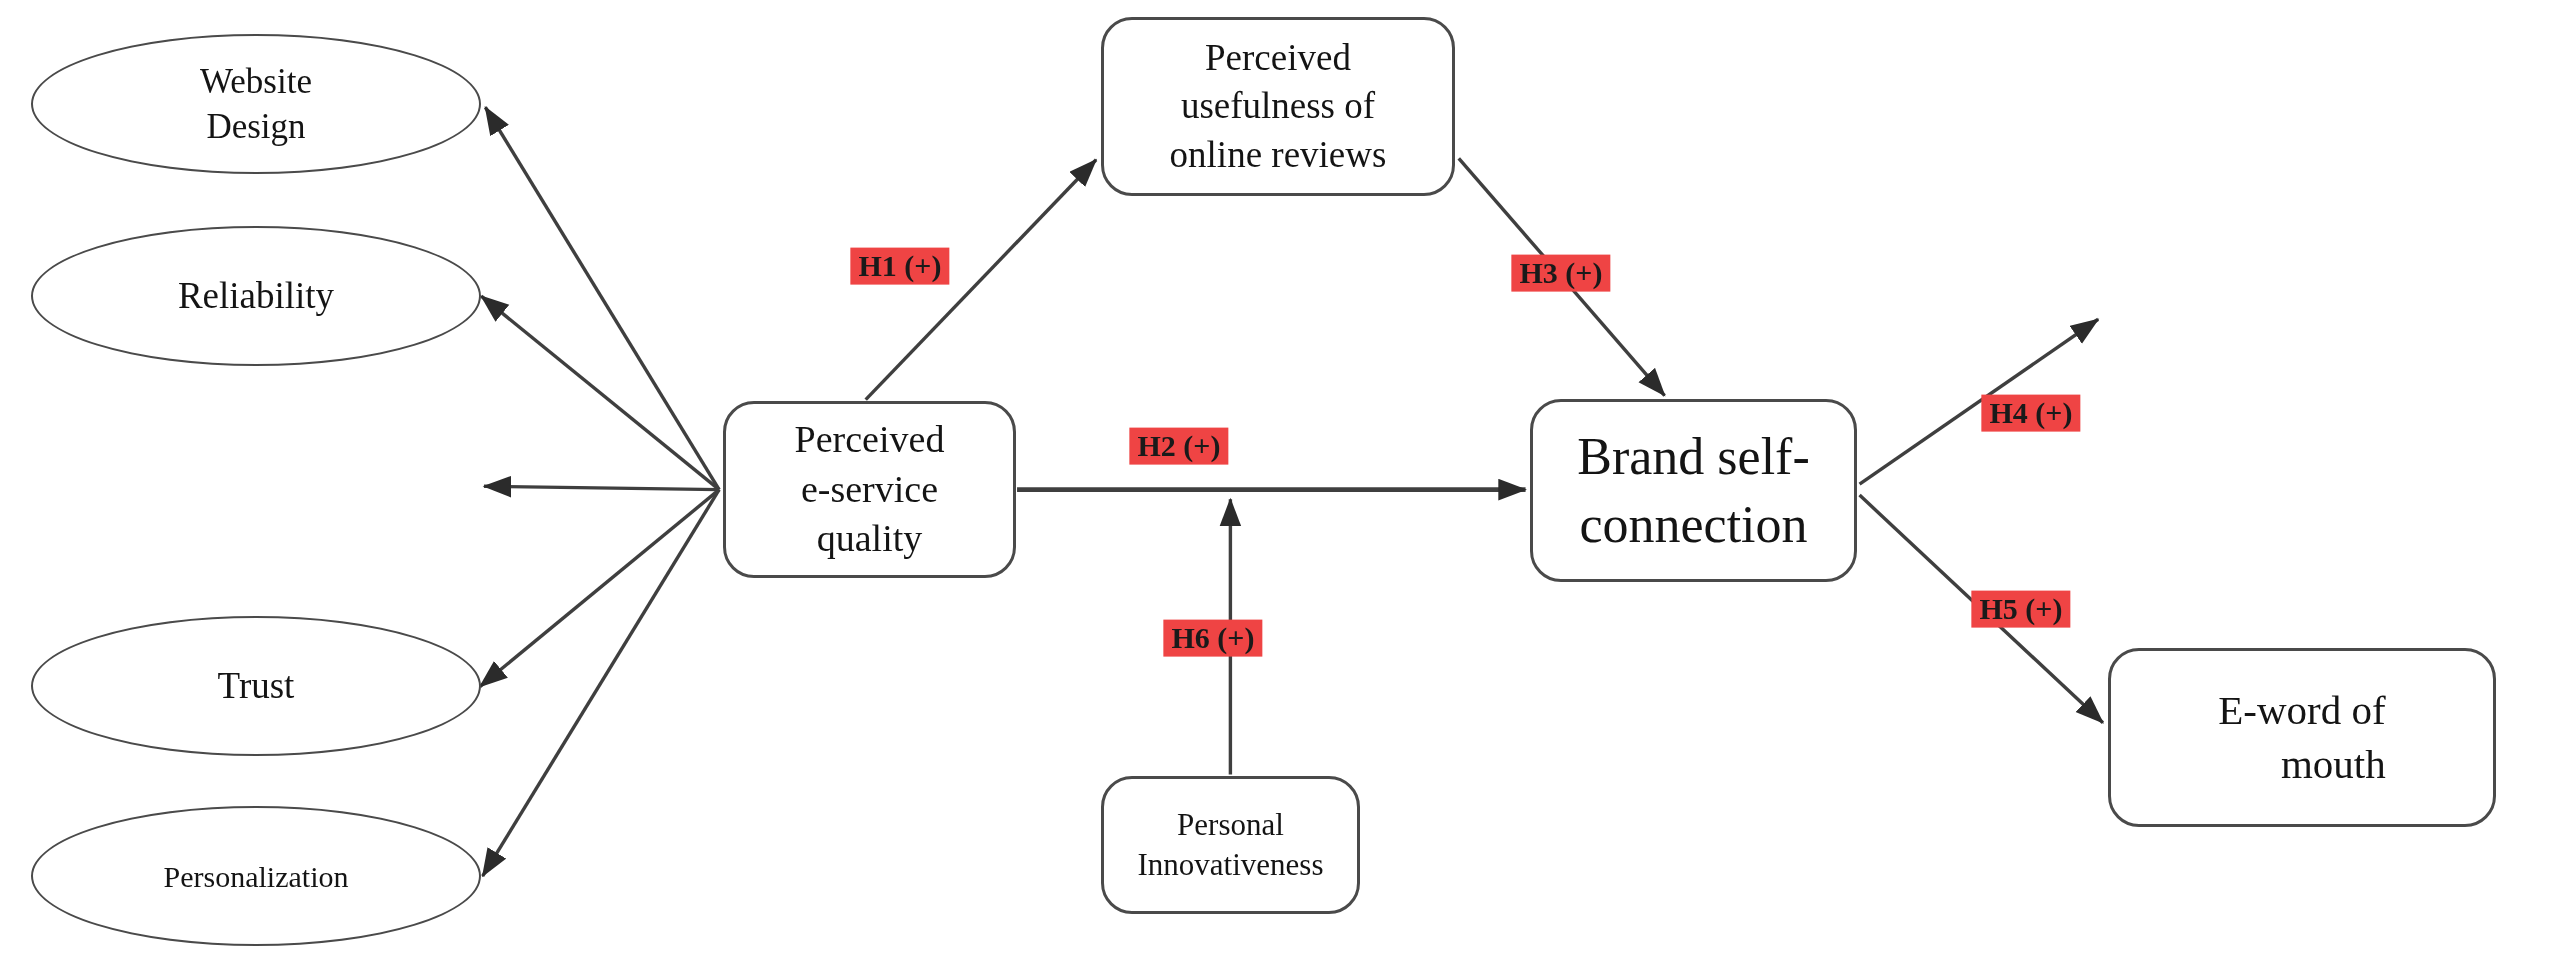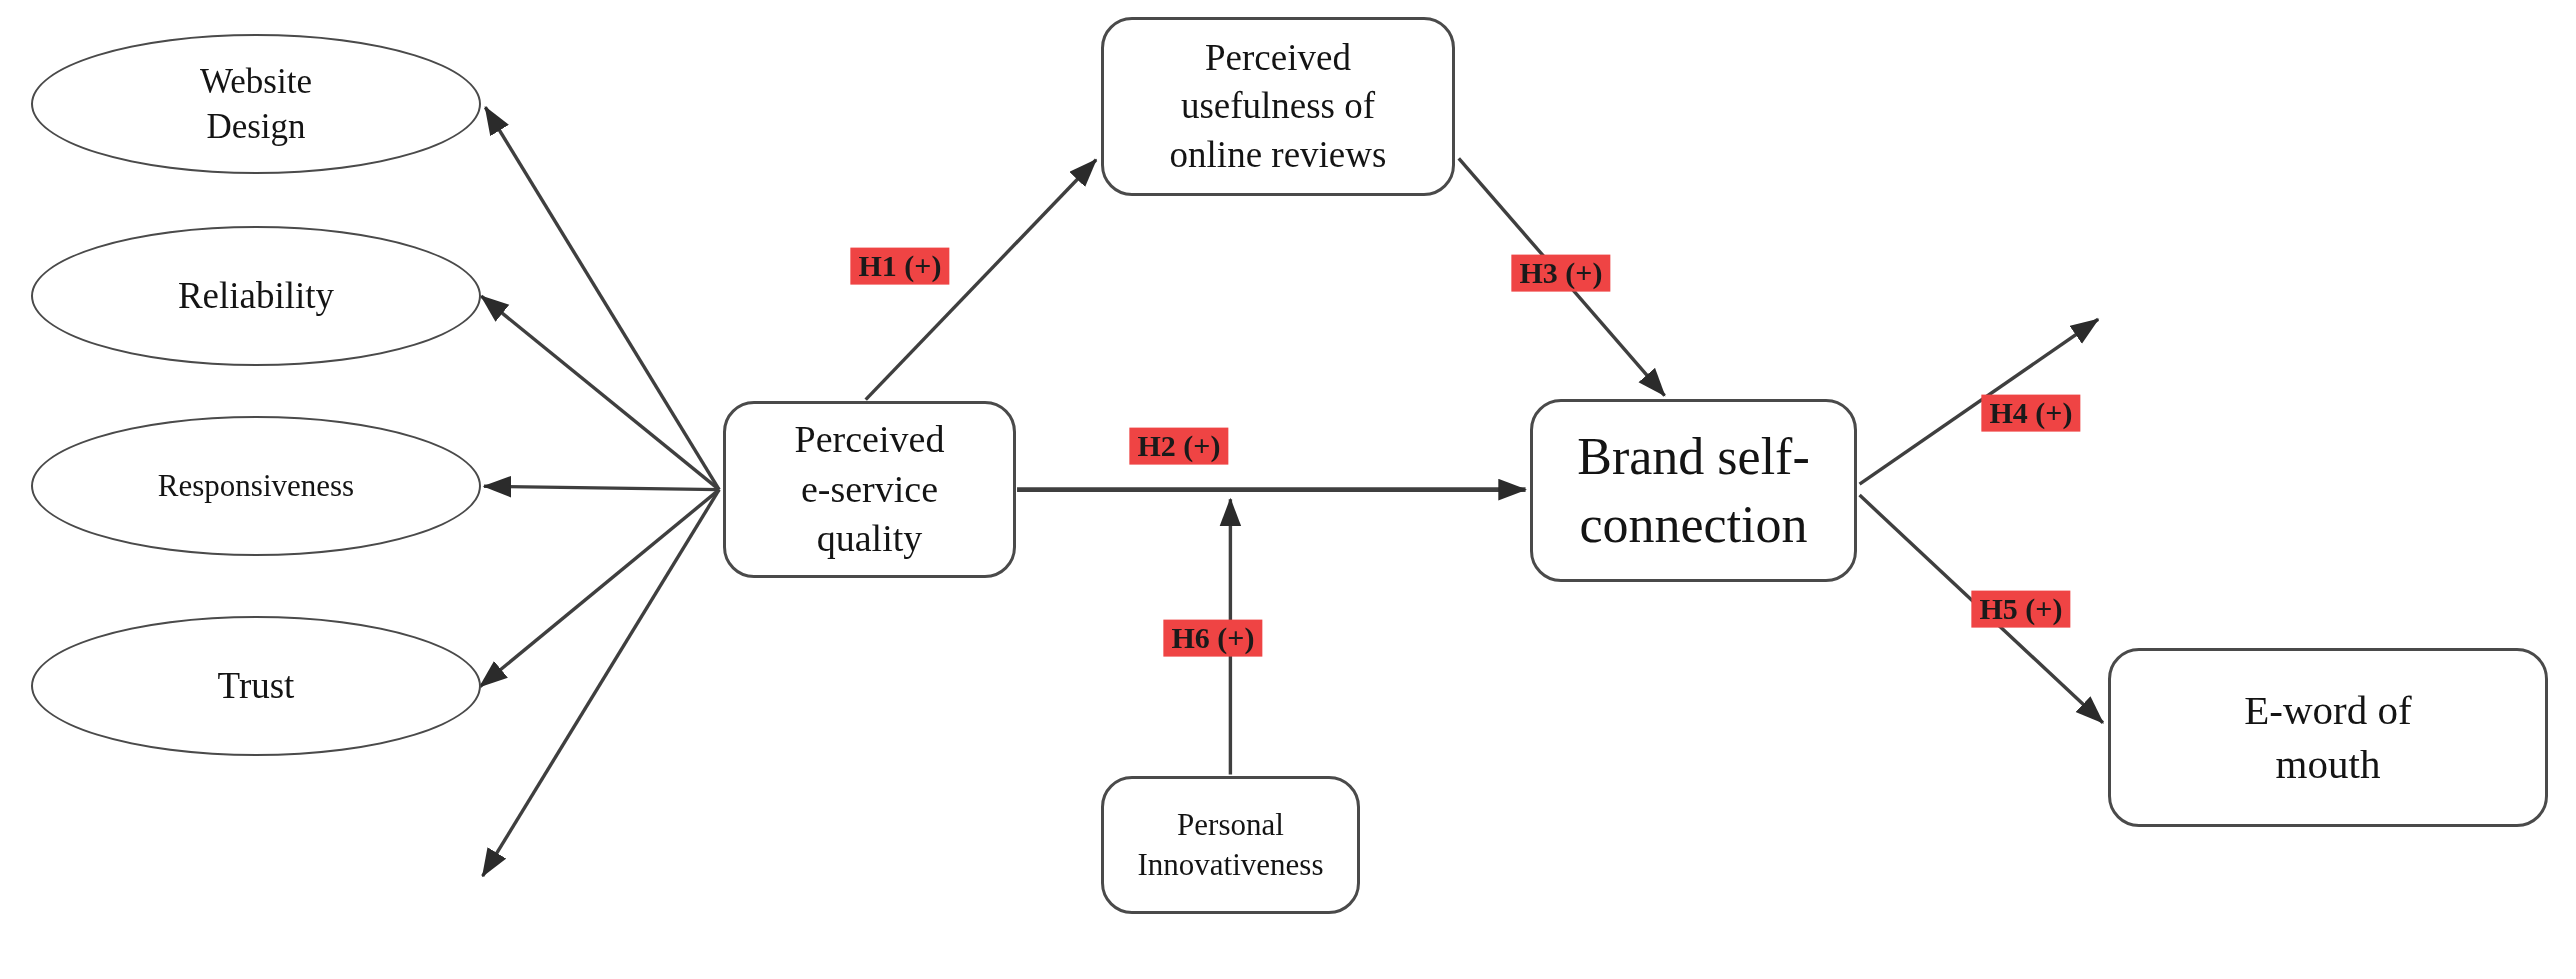--- a/index.html
+++ b/index.html
@@ -84,9 +84,6 @@
   <div class="node ellipse" id="n-reliability">
     <span class="node-label">Reliability</span>
   </div>
-  <div class="node ellipse" id="n-responsiveness">
-    <span class="node-label">Responsiveness</span>
-  </div>
   <div class="node ellipse" id="n-trust">
     <span class="node-label">Trust</span>
   </div>

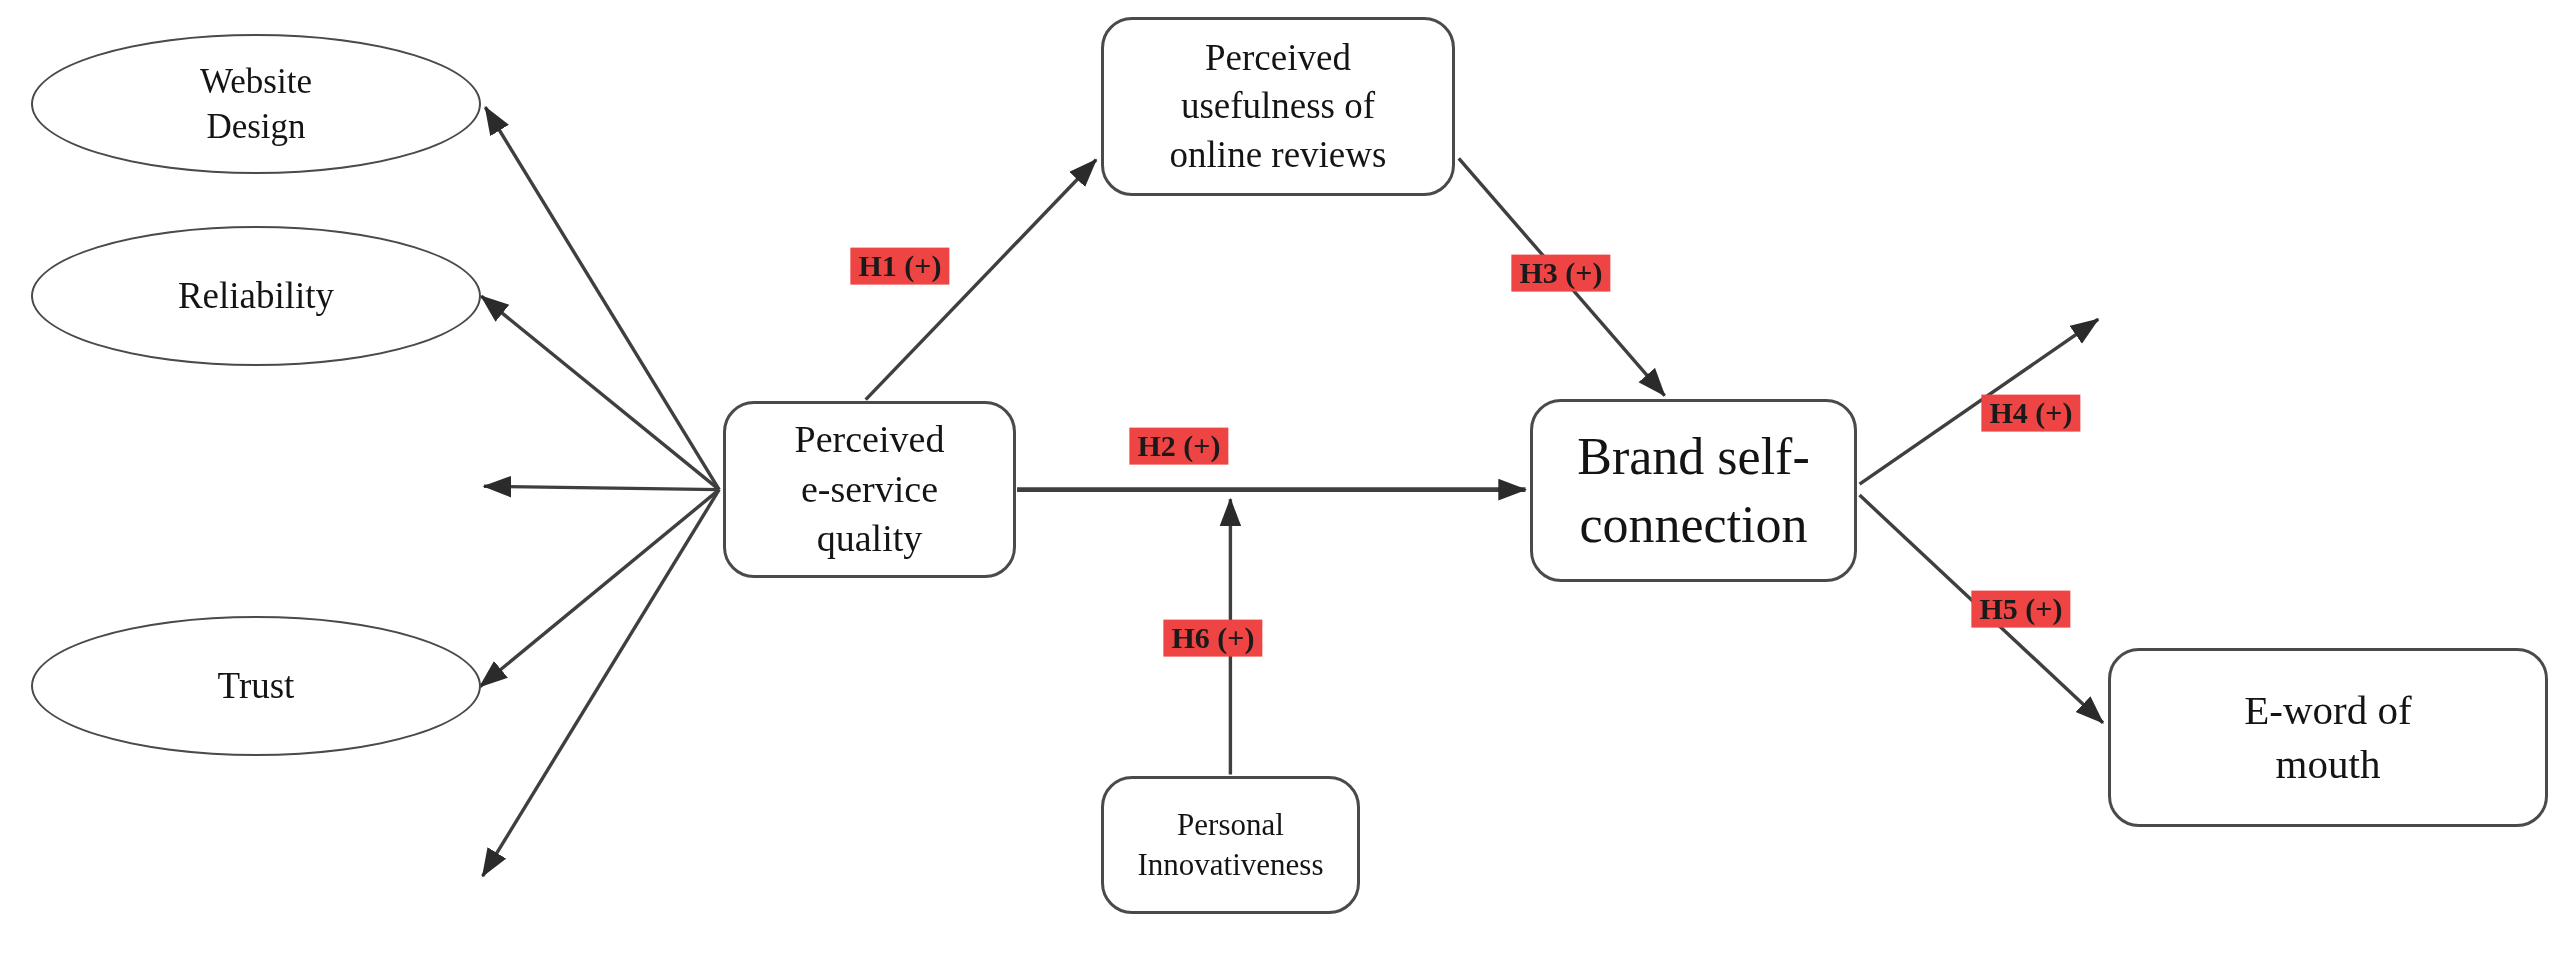--- a/index.html
+++ b/index.html
@@ -36,7 +36,7 @@
   #n-brand          {left:1530px;top:399px;  width:327px; height:183px; font-size:52px;}
   #n-personal       {left:1101px;top:776px; width:259px; height:138px; font-size:31px;}
   #n-willingness    {left:2103px;top:218px;  width:446px; height:181px; font-size:41px;}
-  #n-eword          {left:2108px;top:648px;  width:440px; height:179px; font-size:41px;}
+  #n-eword          {left:2108px;top:648px;  width:388px; height:179px; font-size:41px;text-align:right;}
 
   .hlabel{
     position:absolute;transform:translate(-50%,-50%);

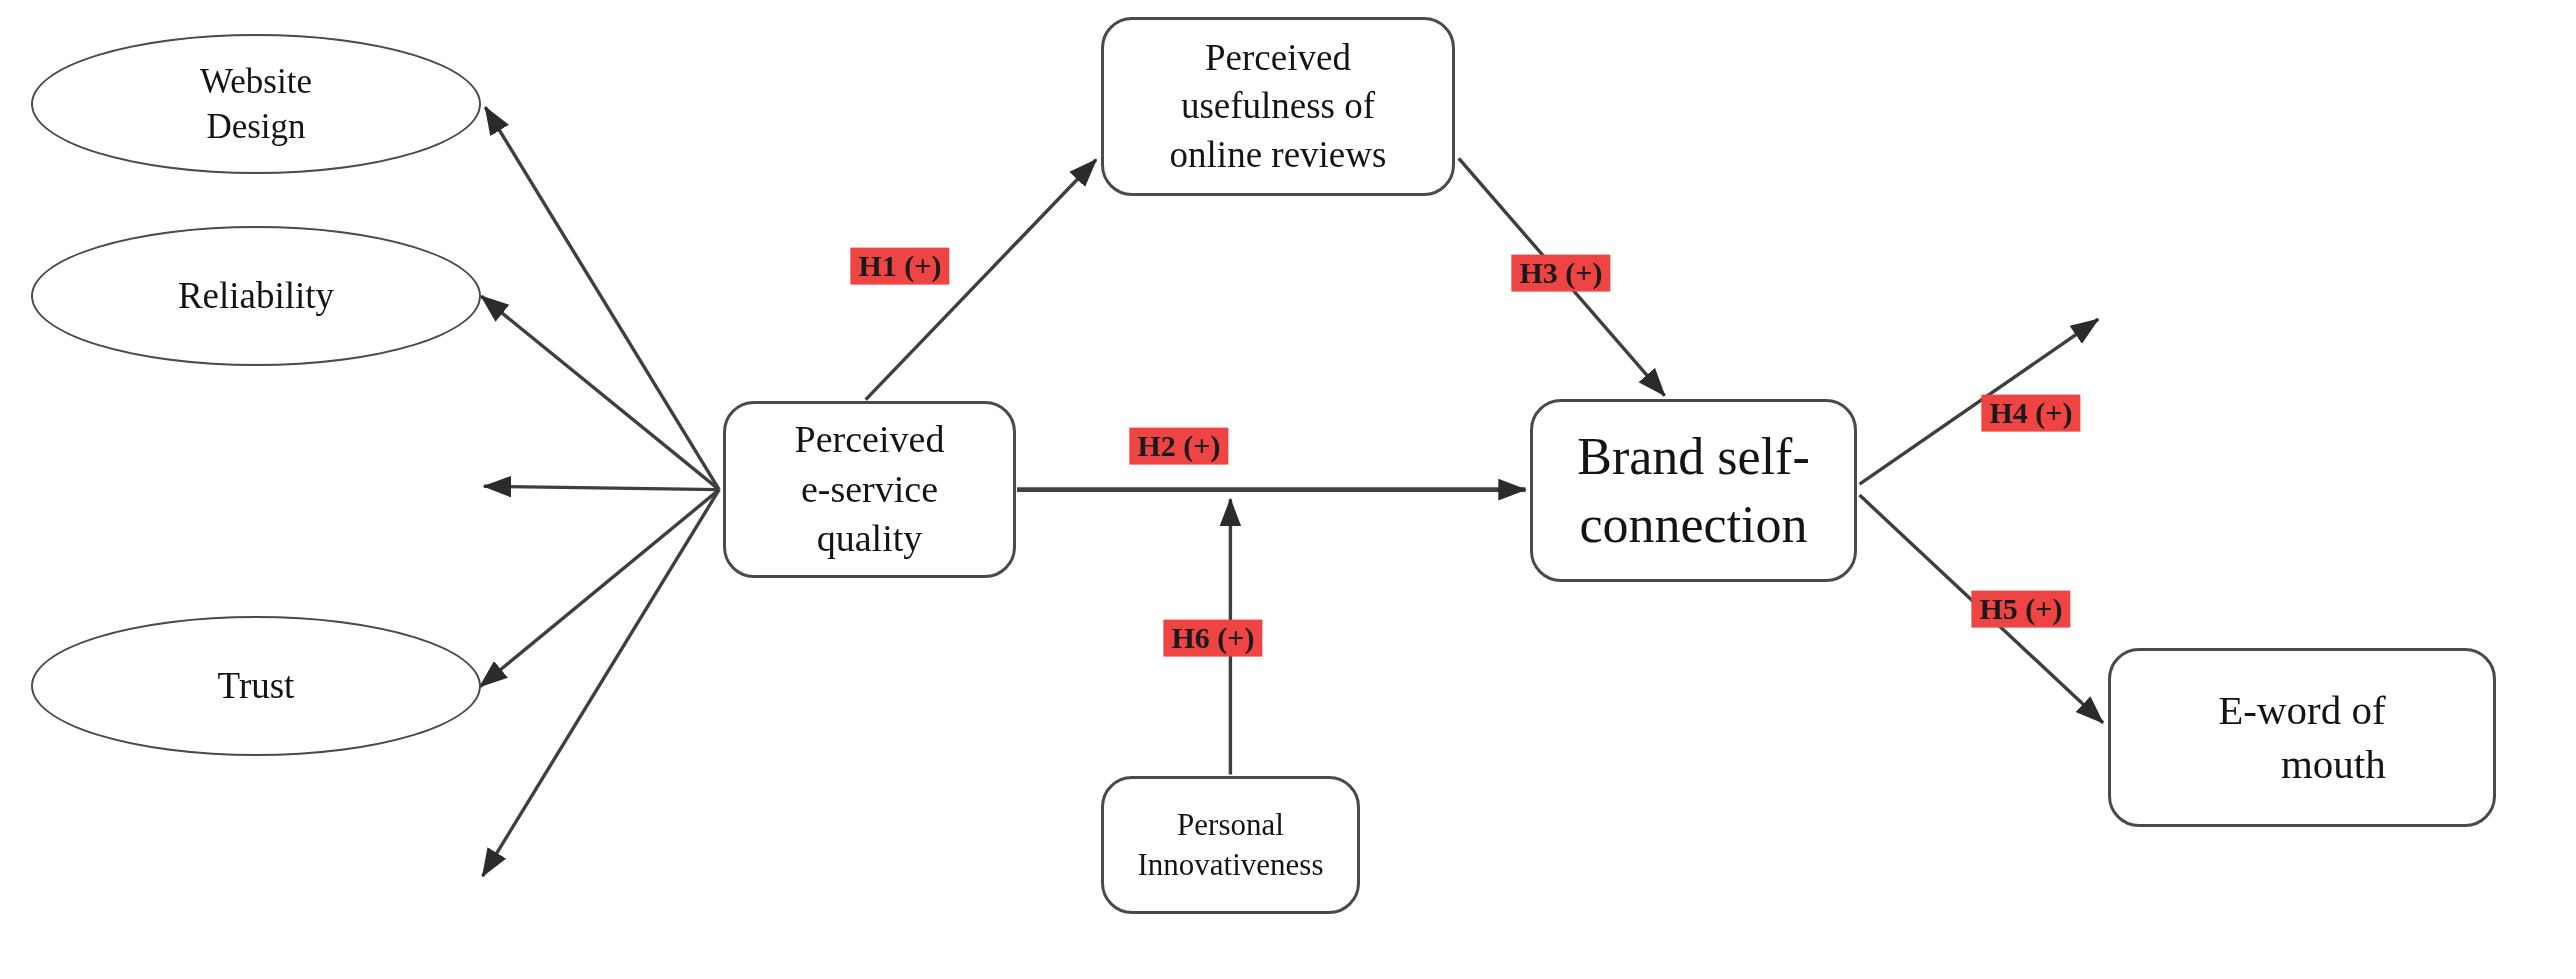--- a/index.html
+++ b/index.html
@@ -87,6 +87,9 @@
   <div class="node ellipse" id="n-trust">
     <span class="node-label">Trust</span>
   </div>
+  <div class="node ellipse" id="n-personalization">
+    <span class="node-label">Personalization</span>
+  </div>
 
   <div class="node rect" id="n-eservice">
     <span class="node-label">Perceived

